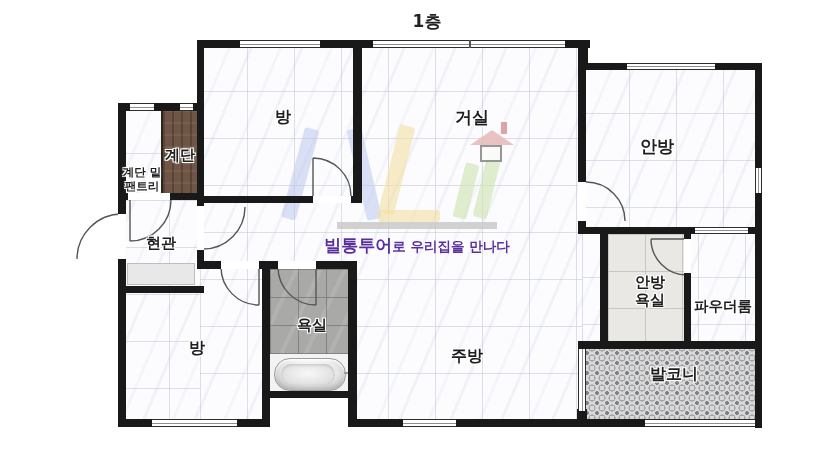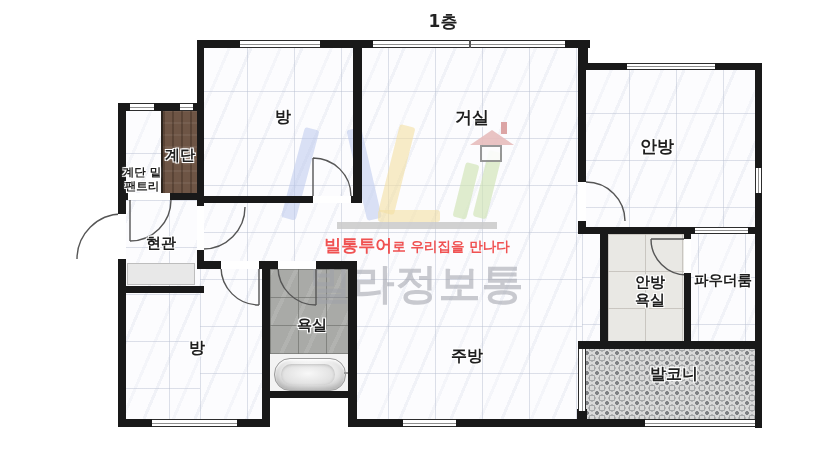--- a/index.html
+++ b/index.html
@@ -175,7 +175,7 @@
   <div class="win win-h" style="left:645px;top:419px;width:110px;height:8px;"></div>
   <div class="win win-v" style="left:578px;top:349px;width:8px;height:62px;"></div>
 
-  <div class="plan-title" style="left:443px;top:21px;font-size:17px;">1층</div>
+  <div class="plan-title" style="left:427px;top:21px;font-size:17px;">1층</div>
   <div class="room-label" style="left:283px;top:117px;font-size:16px;">방</div>
   <div class="room-label" style="left:472px;top:117px;font-size:17px;">거실</div>
   <div class="room-label" style="left:657px;top:146px;font-size:17px;">안방</div>

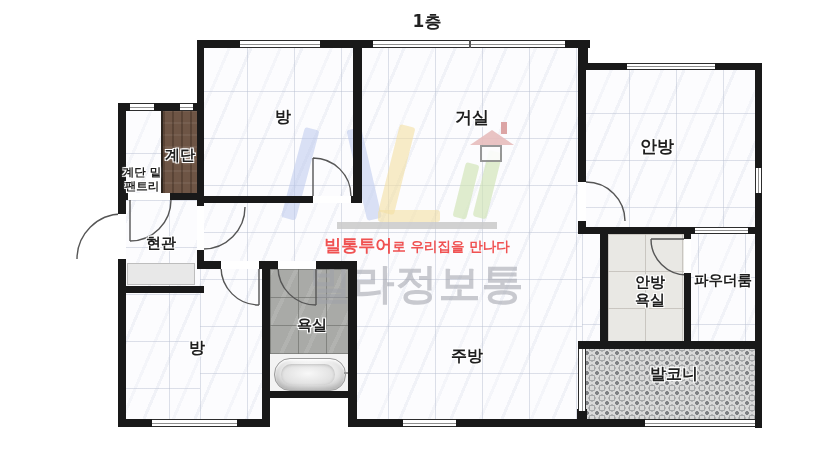--- a/index.html
+++ b/index.html
@@ -64,7 +64,7 @@
   .wm{position:absolute;z-index:30;}
   .wm-stroke{position:absolute;border-radius:3px;}
   .wm-bar{position:absolute;background:#c9c9c9;opacity:.85;}
-  .wm-line1{position:absolute;z-index:30;color:#ef4444;opacity:.92;white-space:nowrap;transform:translateX(-50%);}
+  .wm-line1{position:absolute;z-index:30;color:#4c1d95;opacity:.92;white-space:nowrap;transform:translateX(-50%);}
   .wm-line1 .b{font-weight:bold;font-size:17px;}
   .wm-line1 .r{font-weight:bold;font-size:13.5px;}
   .wm-line2{position:absolute;z-index:30;font-weight:bold;font-size:42px;letter-spacing:1px;

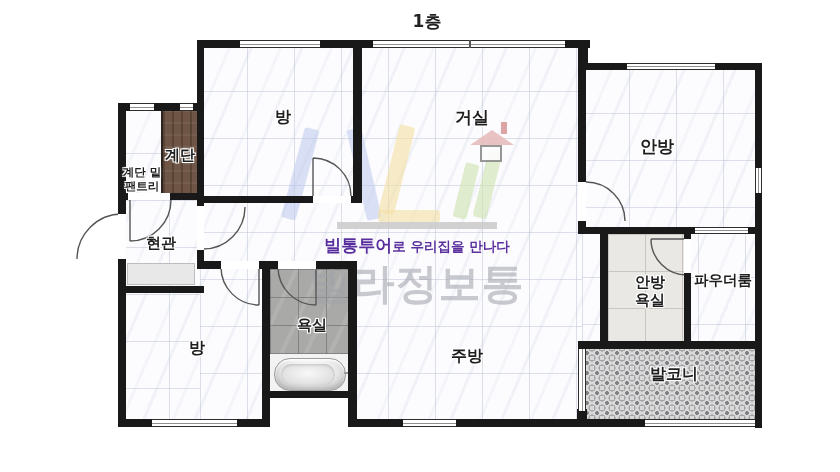--- a/index.html
+++ b/index.html
@@ -113,7 +113,6 @@
   <div class="wm-line1" style="left:417px;top:234px;">
     <span class="b">빌통투어</span><span class="r">로 우리집을 만나다</span>
   </div>
-  <div class="wm-line2" style="left:417px;top:256px;">빌라정보통</div>
 
   <svg id="arcs" width="840" height="472">
     <g stroke="#565656" stroke-width="1.4" fill="none">

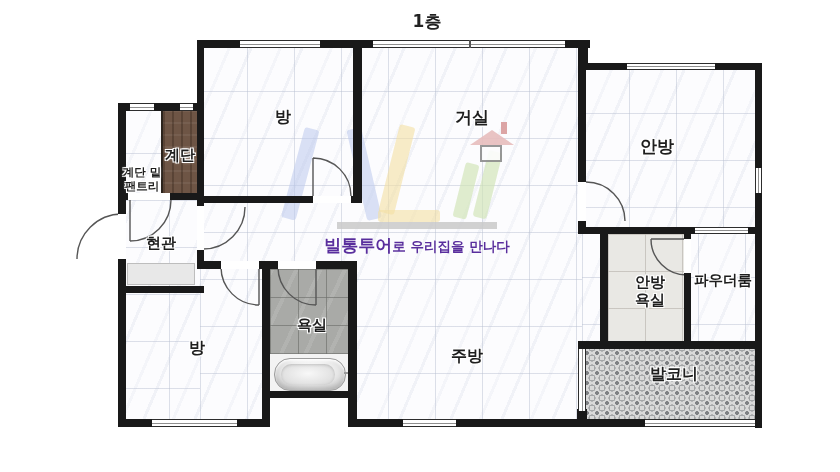--- a/index.html
+++ b/index.html
@@ -187,7 +187,7 @@
   <div class="room-label" style="left:467px;top:356px;font-size:16px;">주방</div>
   <div class="room-label" style="left:650px;top:291px;font-size:15px;">안방
 욕실</div>
-  <div class="room-label" style="left:723px;top:281px;font-size:14.5px;">파우더룸</div>
+  <div class="room-label" style="left:723px;top:307px;font-size:14.5px;">파우더룸</div>
   <div class="room-label" style="left:674px;top:374px;font-size:16px;">발코니</div>
 
 </div>

